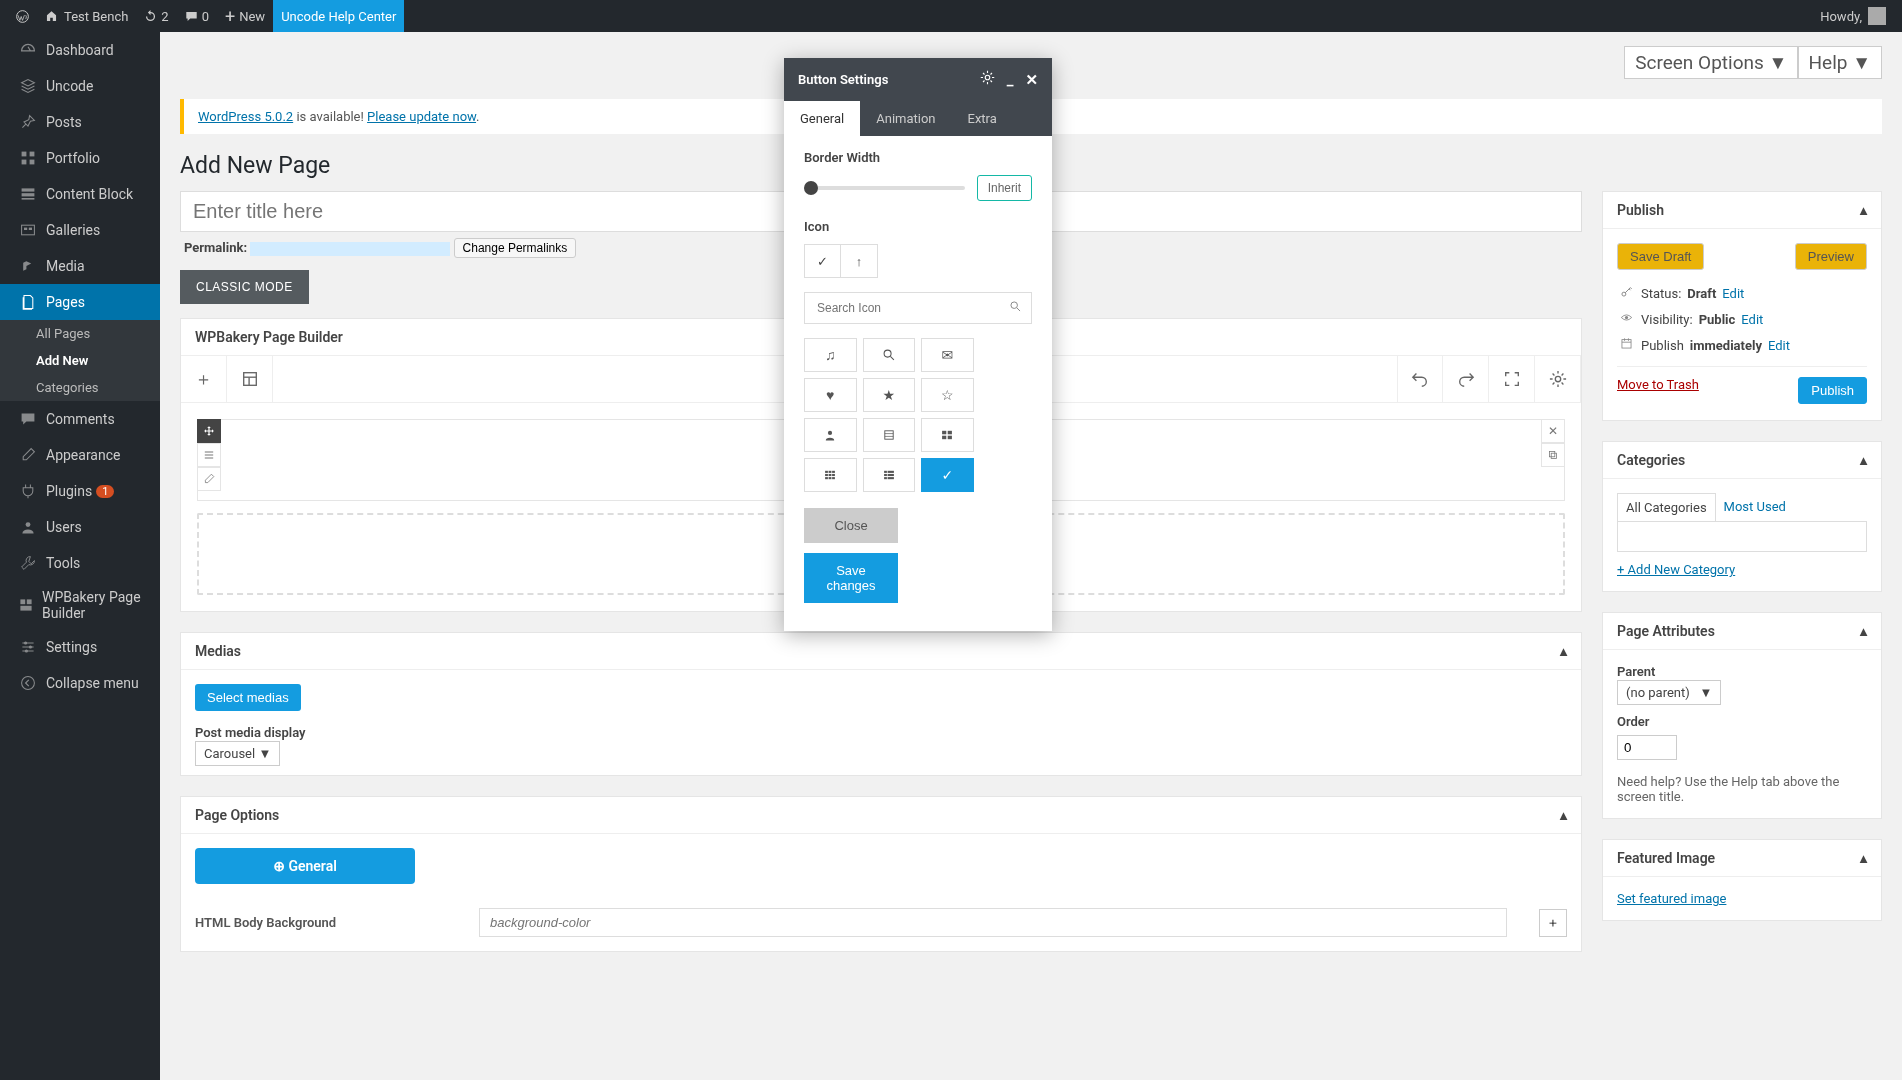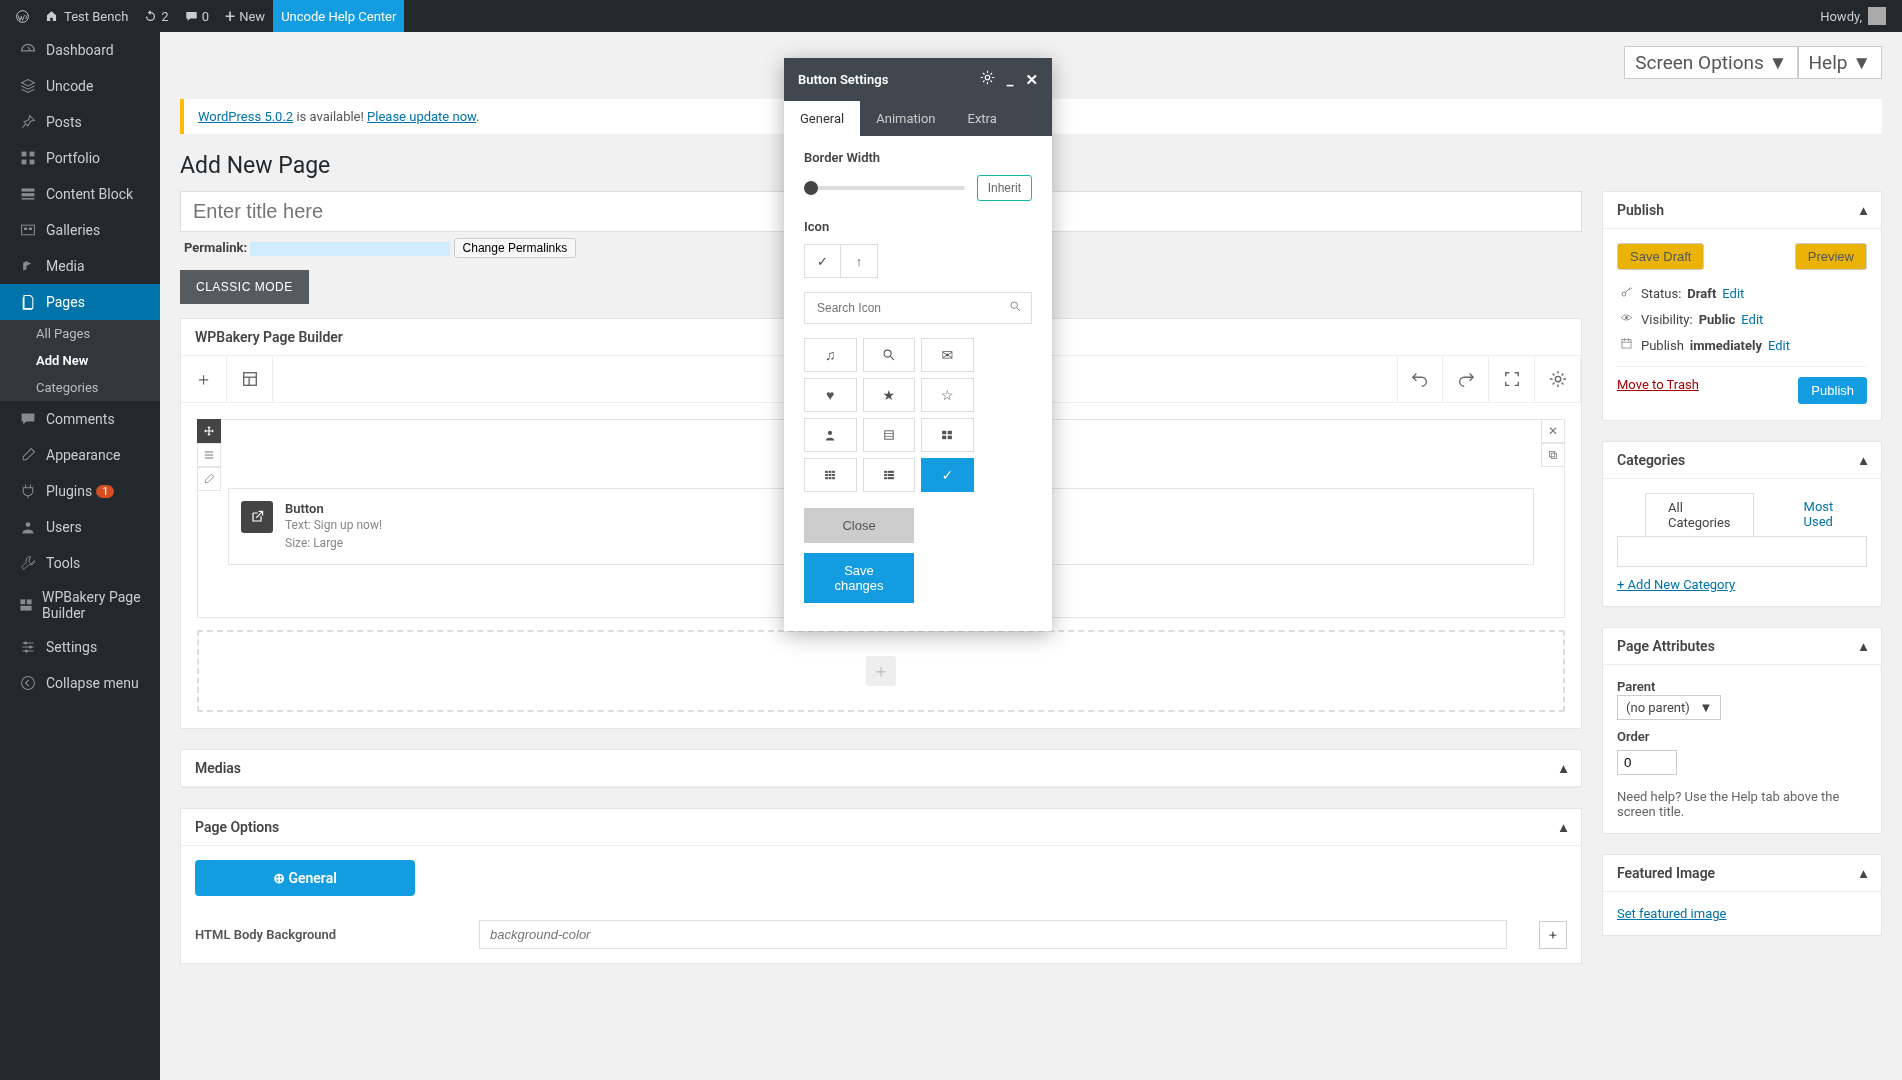--- a/index.html
+++ b/index.html
@@ -417,18 +417,6 @@
                 </div>
             </div>
             <div class="vc-row-top">＋</div>
-            <div class="vc-element">
-              <div class="el-icon">
-                  <svg viewBox="0 0 20 20">
-                    <path d="M5 5 H11 M5 5 V15 H15 V9 M12 3 H17 V8 M17 3 L9 11" fill="none" stroke="currentColor" stroke-width="1.5"></path>
-                  </svg>
-                </div>
-              <div class="el-body">
-                <div class="el-title">Button</div>
-                <div class="el-meta">Text: Sign up now!</div>
-                <div class="el-meta">Size: Large</div>
-              </div>
-            </div>
             <div class="vc-row-bottom">
               <span class="ic">＋</span>
               <span class="ic"><svg viewBox="0 0 20 20" style="width:14px">

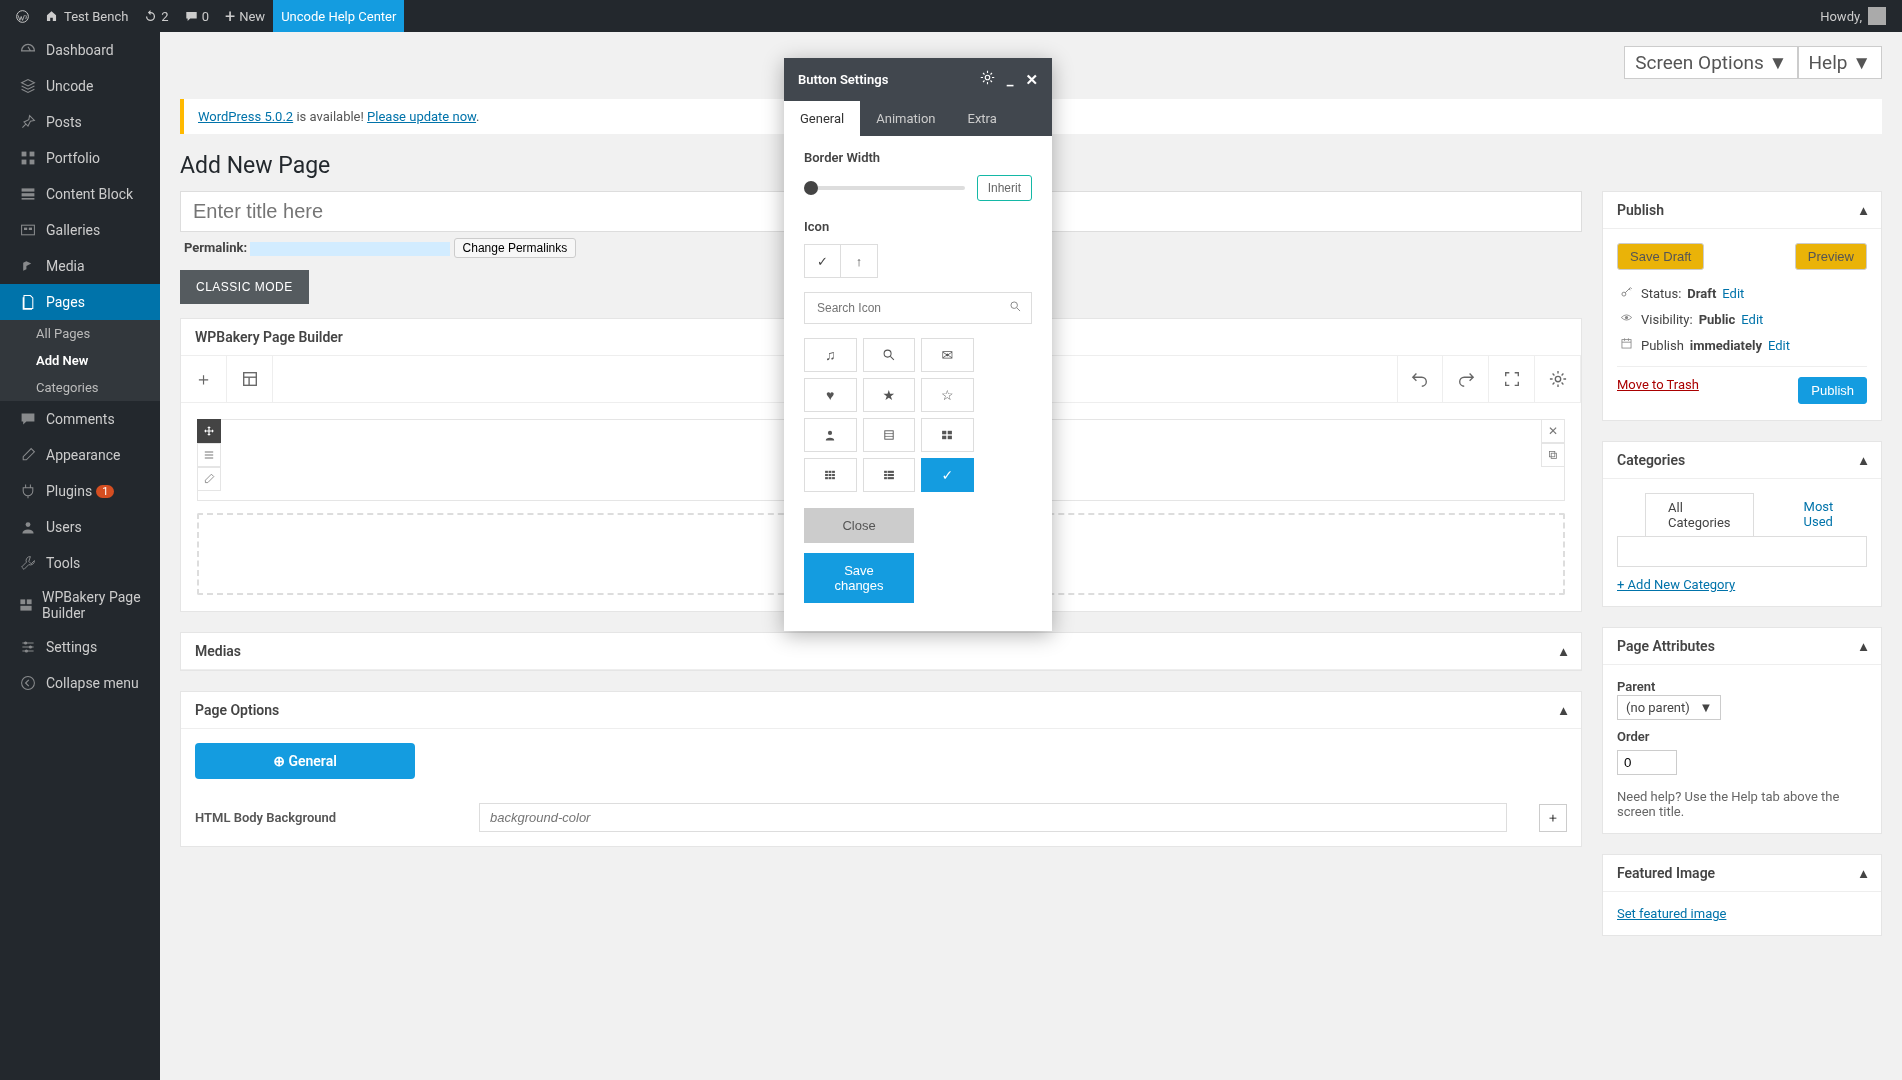--- a/index.html
+++ b/index.html
@@ -99,7 +99,7 @@
 .trash-link { color: #a00; font-size: 13px; text-decoration: underline; cursor:pointer; }
 
 .cat-tabs { display: flex; border-bottom: 1px solid #ddd; font-size: 13px; }
-.cat-tabs .ct { padding: 6px 22px; border: 1px solid #ddd; margin-bottom: -1px; background: #fff; cursor:pointer;margin-left:28px; }
+.cat-tabs .ct { padding: 6px 8px; border: 1px solid #ddd; margin-bottom: -1px; background: #fff; cursor:pointer; }
 .cat-tabs .ct.inactive { border: none; background: transparent; color: #0073aa; }
 .cat-box { border: 1px solid #ddd; border-top: none; height: 30px; }
 .add-cat { color: #0073aa; text-decoration: underline; font-size: 13px; display: inline-block; margin-top: 10px; cursor:pointer; }

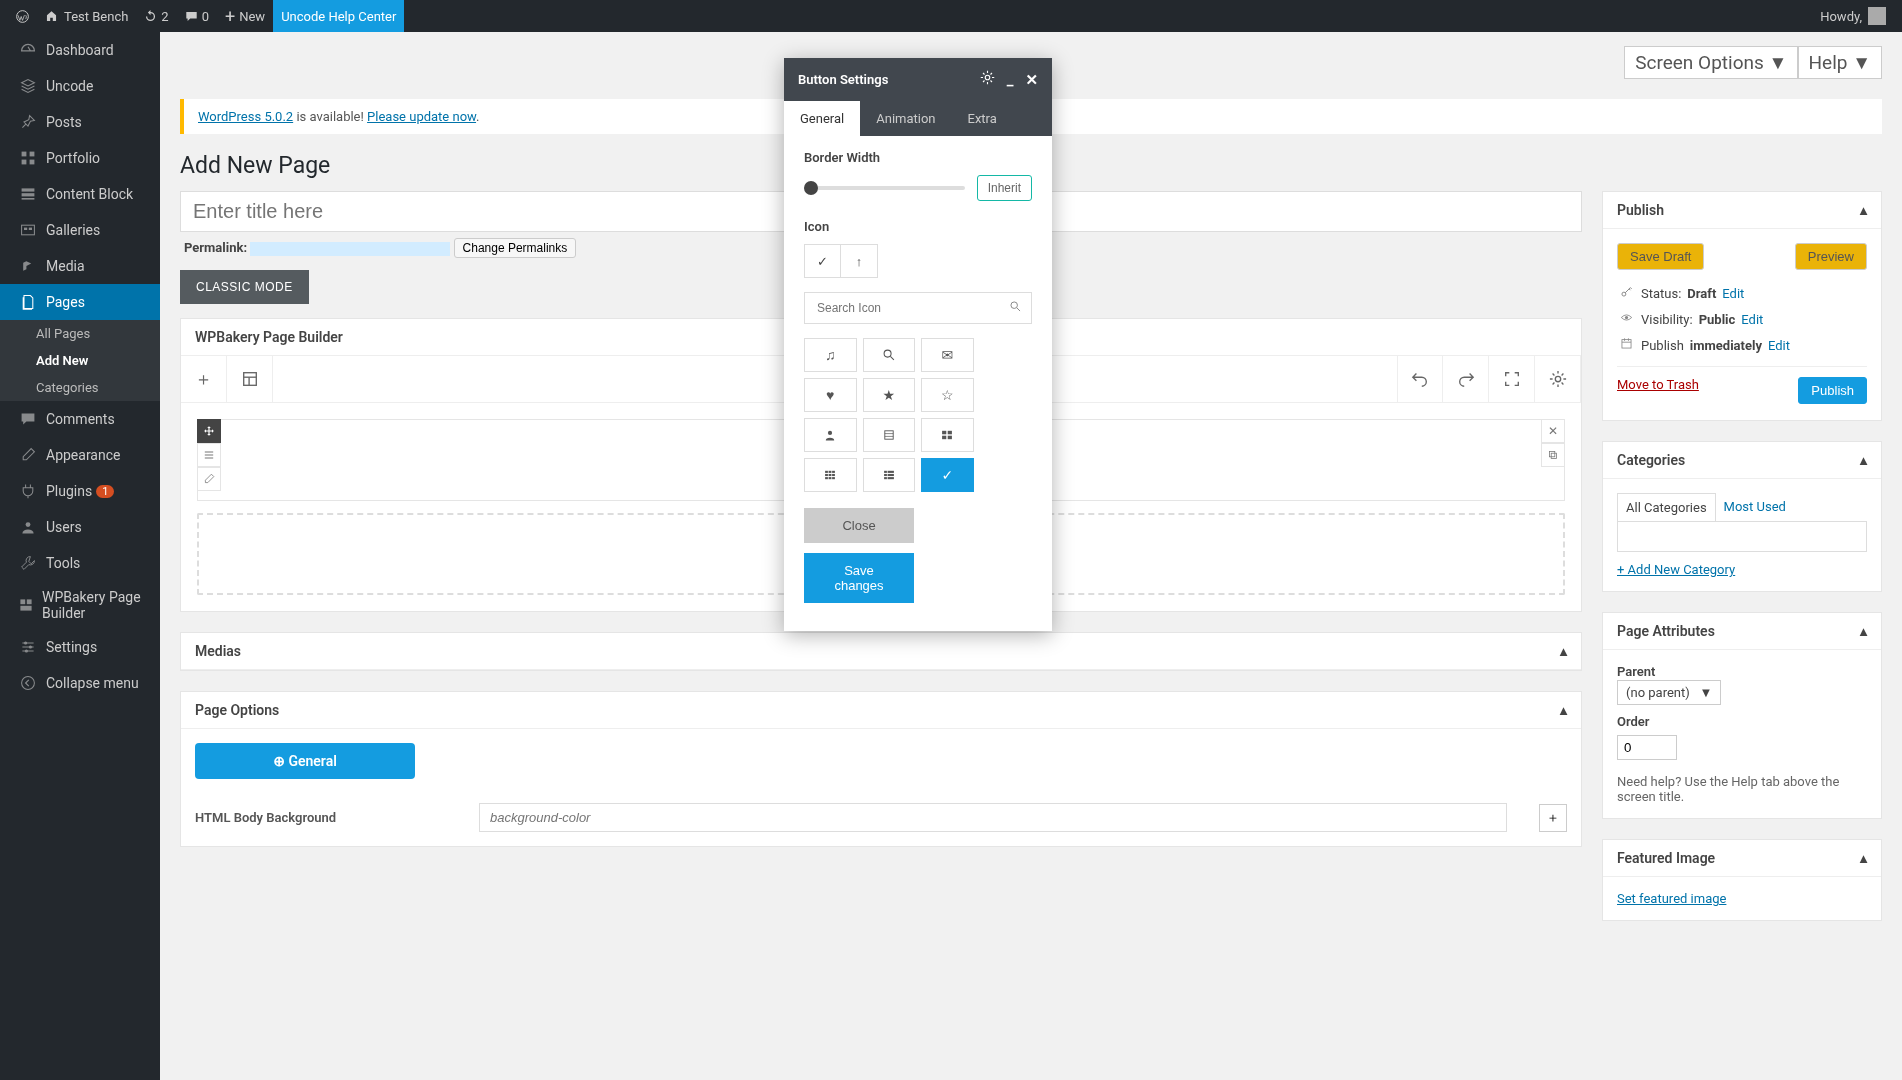--- a/index.html
+++ b/index.html
@@ -130,7 +130,7 @@
 .icon-cell.selected { background: #149ce0; color: #fff; border-color: #149ce0; }
 
 .modal-footer { padding: 12px 20px 18px; }
-.modal-footer .btn-block { display: block; width: 110px; text-align: center; padding: 10px 16px; font-size: 13px; margin-bottom: 10px; border: none; cursor: pointer; }
+.modal-footer .btn-block { display: block; width: 94px; text-align: center; padding: 10px 16px; font-size: 13px; margin-bottom: 10px; border: none; cursor: pointer; }
 .close-btn { background: #ccc; color: #555; }
 .save-btn { background: #149ce0; color: #fff; }
 

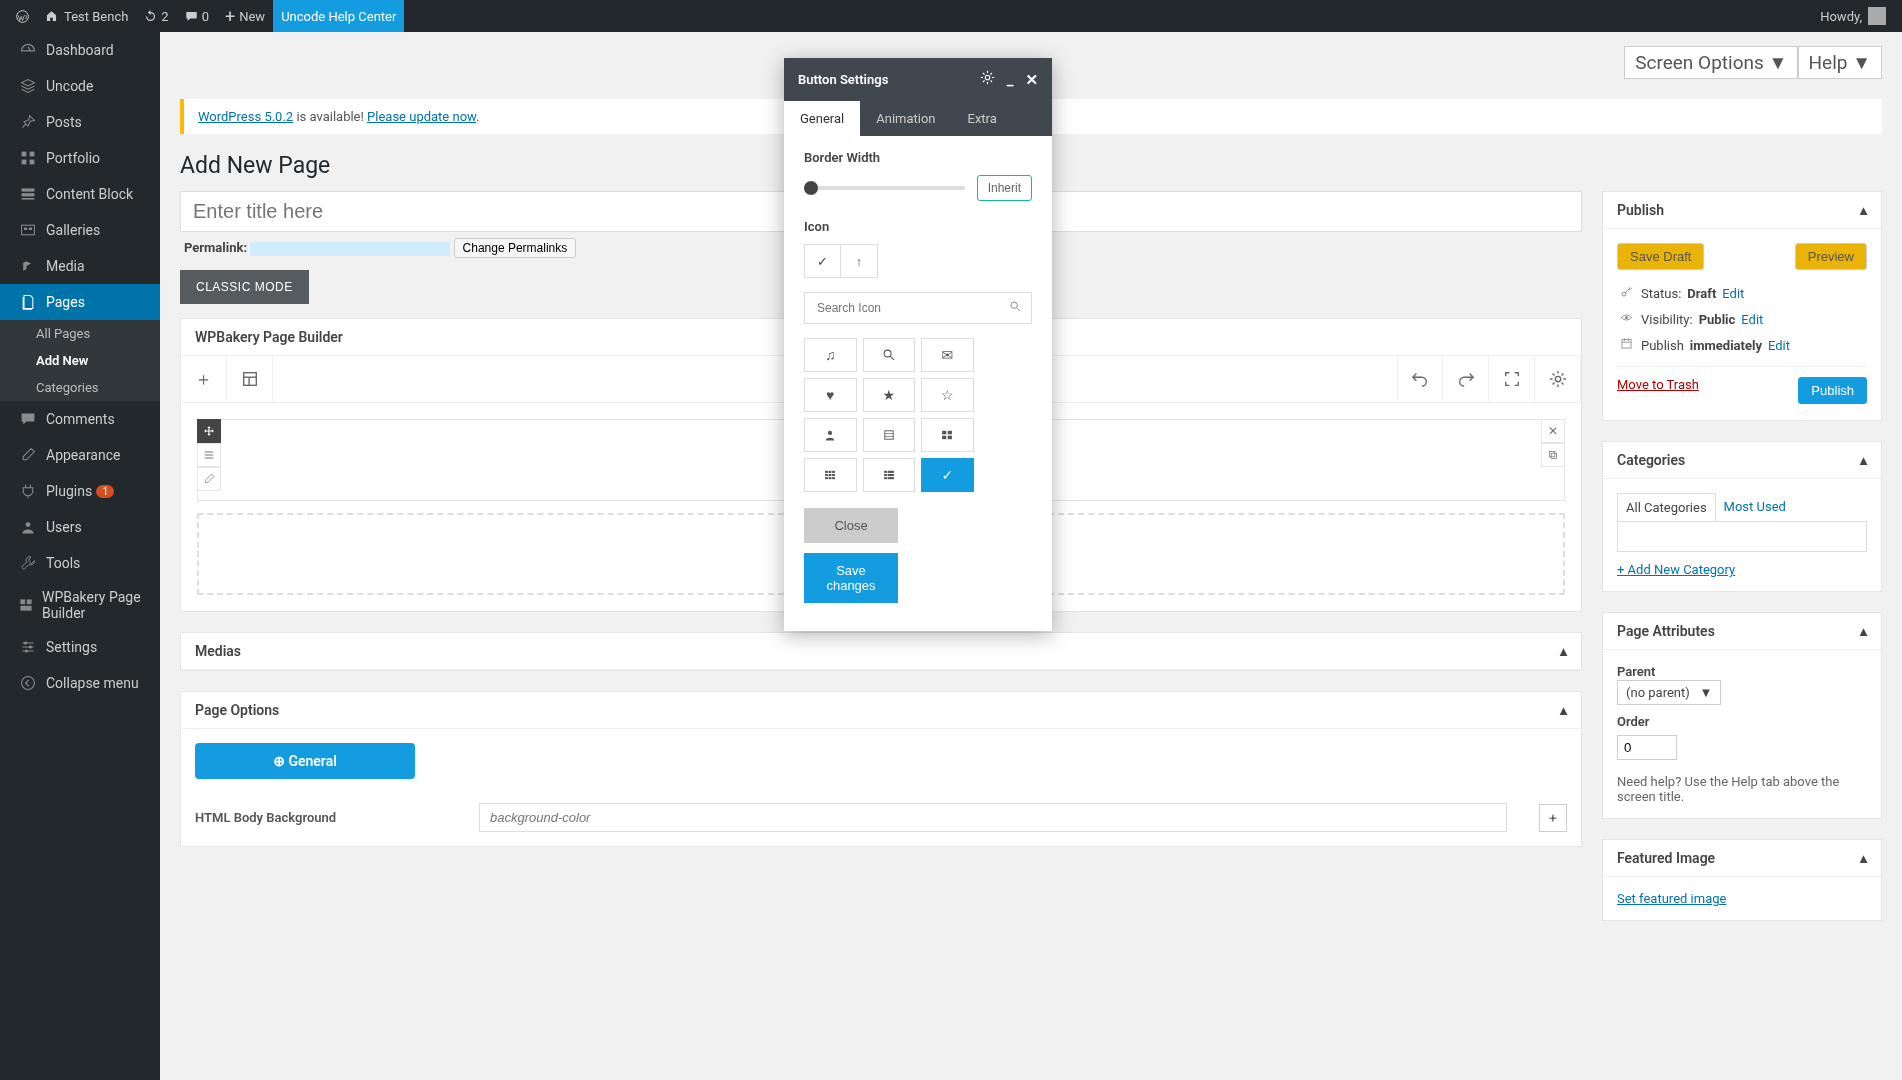--- a/index.html
+++ b/index.html
@@ -437,6 +437,11 @@
             <span>Medias</span>
             <span>▴</span>
           </div>
+        <div class="inside">
+          <button class="select-medias">Select medias</button>
+          <div class="field-label">Post media display</div>
+          <span class="select-control"><span>Carousel</span> ▼</span>
+        </div>
       </div>
 
       

